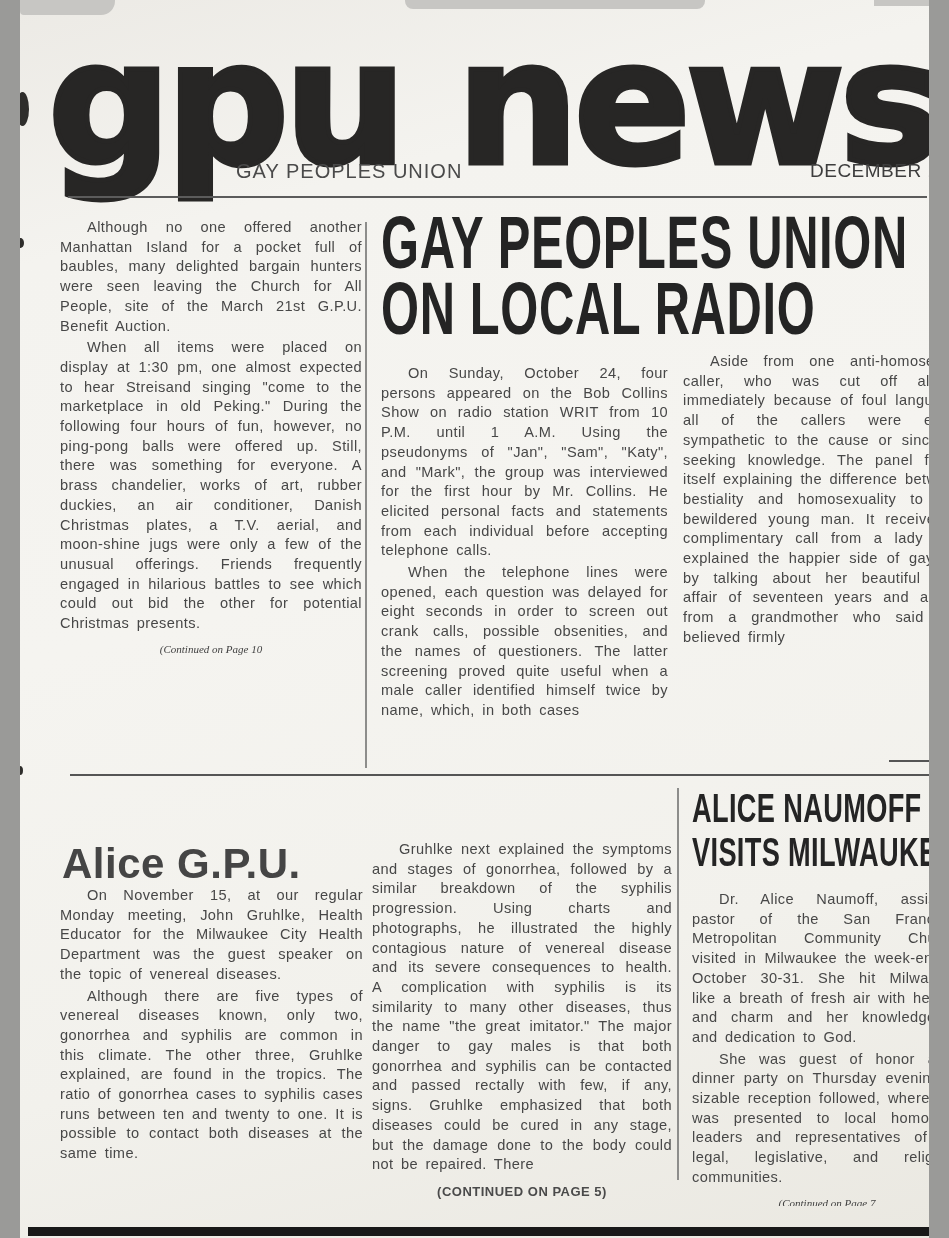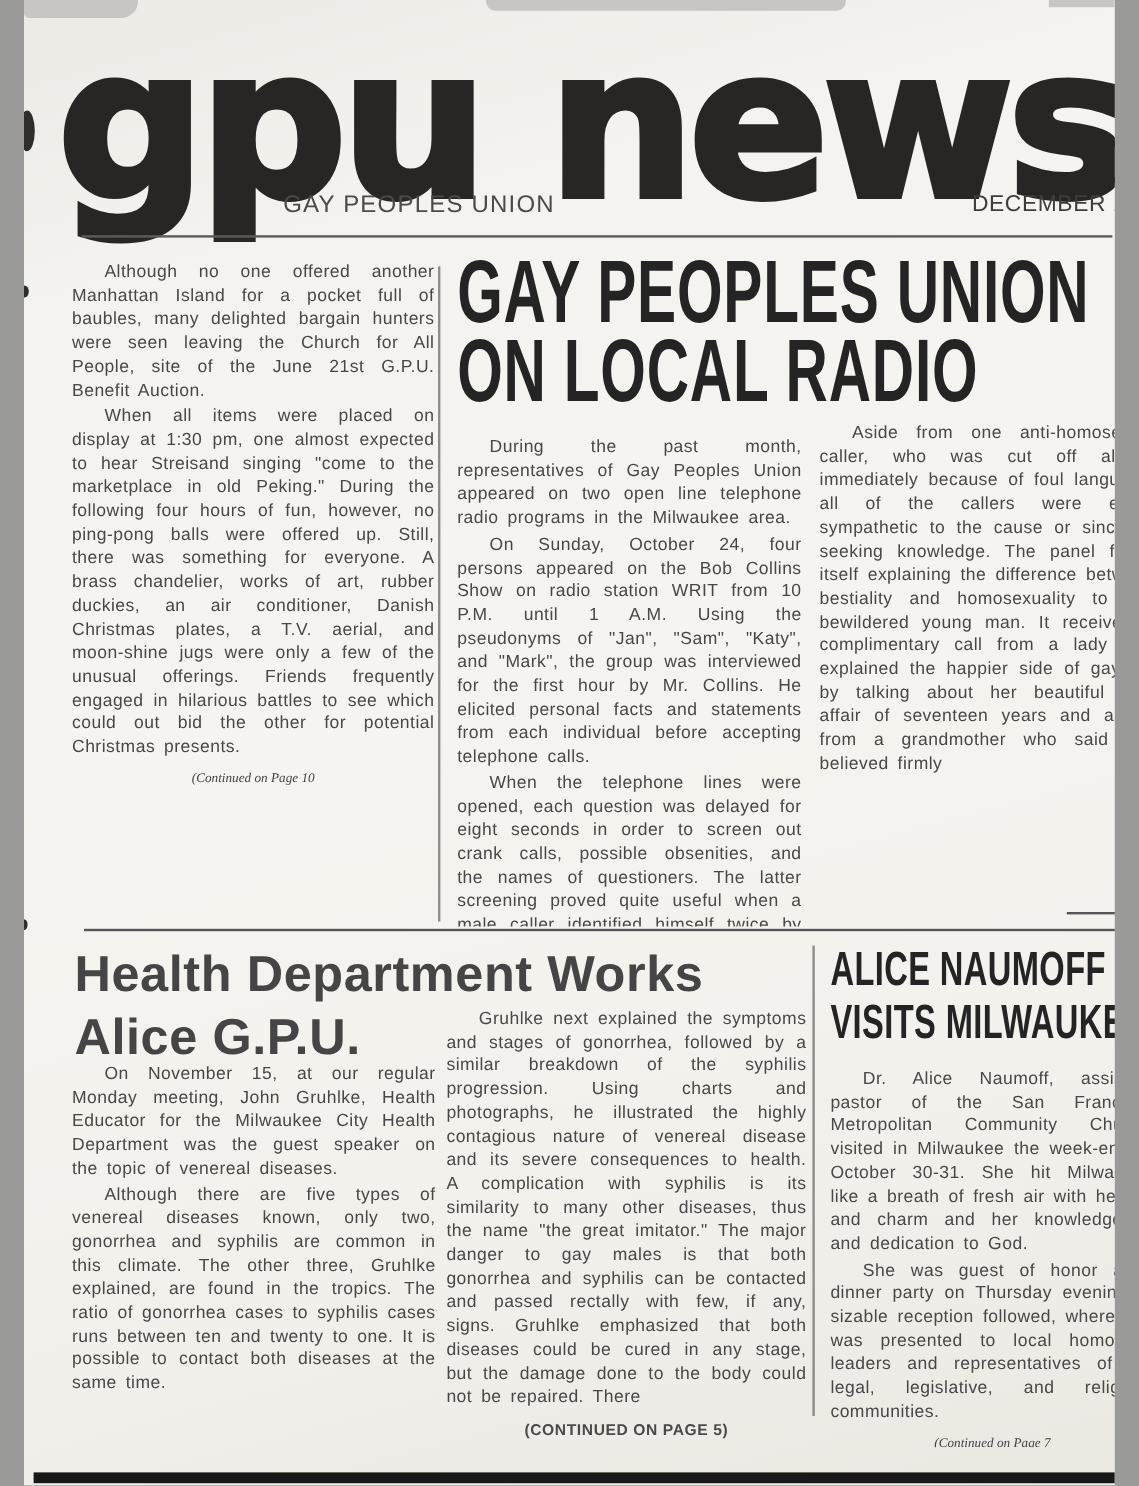--- a/index.html
+++ b/index.html
@@ -95,7 +95,7 @@
   </header>
 
   <article class="auction">
-    <p class="body-p">Although no one offered another Manhattan Island for a pocket full of baubles, many delighted bargain hunters were seen leaving the Church for All People, site of the June 21st G.P.U. Benefit Auction.</p>
+    <p class="body-p">Although no one offered another Manhattan Island for a pocket full of baubles, many delighted bargain hunters were seen leaving the Church for All People, site of the March 21st G.P.U. Benefit Auction.</p>
     <p class="body-p">When all items were placed on display at 1:30 pm, one almost expected to hear Streisand singing "come to the marketplace in old Peking." During the following four hours of fun, however, no ping-pong balls were offered up. Still, there was something for everyone. A brass chandelier, works of art, rubber duckies, an air conditioner, Danish Christmas plates, a T.V. aerial, and moon-shine jugs were only a few of the unusual offerings. Friends frequently engaged in hilarious battles to see which could out bid the other for potential Christmas presents.</p>
     <div class="continued">(Continued on Page 10</div>
   </article>

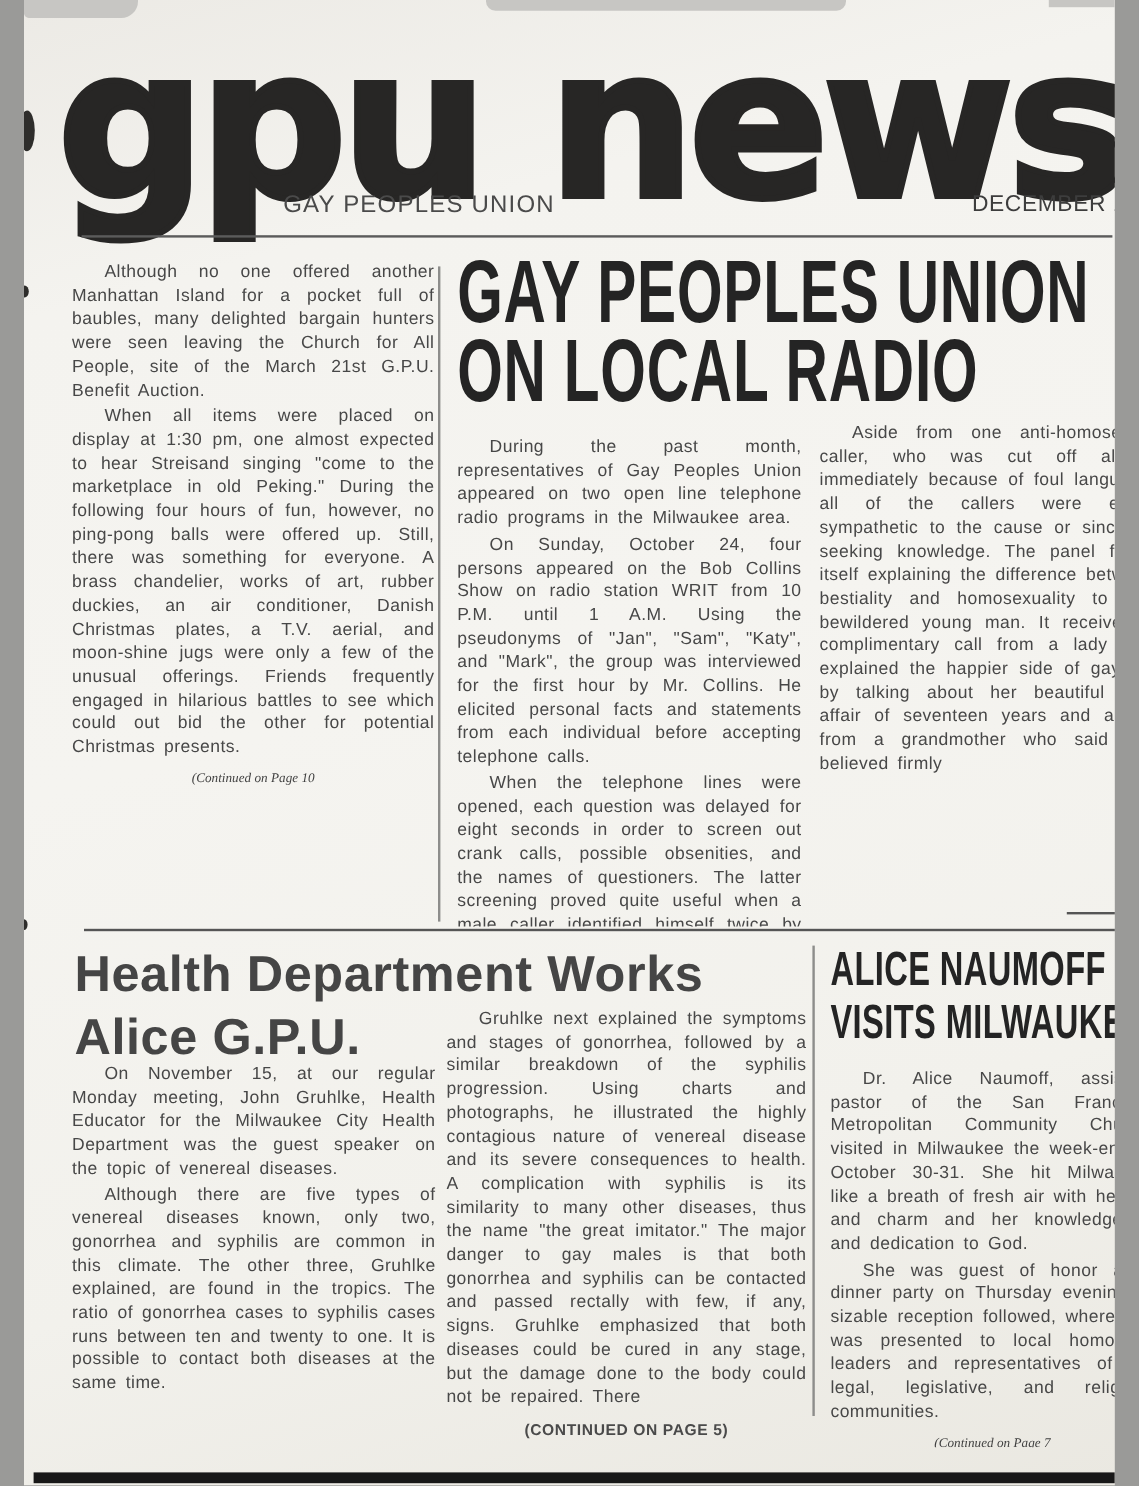--- a/index.html
+++ b/index.html
@@ -109,7 +109,6 @@
     </h1>
     <div class="radio-cols">
       <div class="radio-col1">
-        <p class="body-p">During the past month, representatives of Gay Peoples Union appeared on two open line telephone radio programs in the Milwaukee area.</p>
         <p class="body-p">On Sunday, October 24, four persons appeared on the Bob Collins Show on radio station WRIT from 10 P.M. until 1 A.M. Using the pseudonyms of "Jan", "Sam", "Katy", and "Mark", the group was interviewed for the first hour by Mr. Collins. He elicited personal facts and statements from each individual before accepting telephone calls.</p>
         <p class="body-p">When the telephone lines were opened, each question was delayed for eight seconds in order to screen out crank calls, possible obsenities, and the names of questioners. The latter screening proved quite useful when a male caller identified himself twice by name, which, in both cases</p>
       </div>

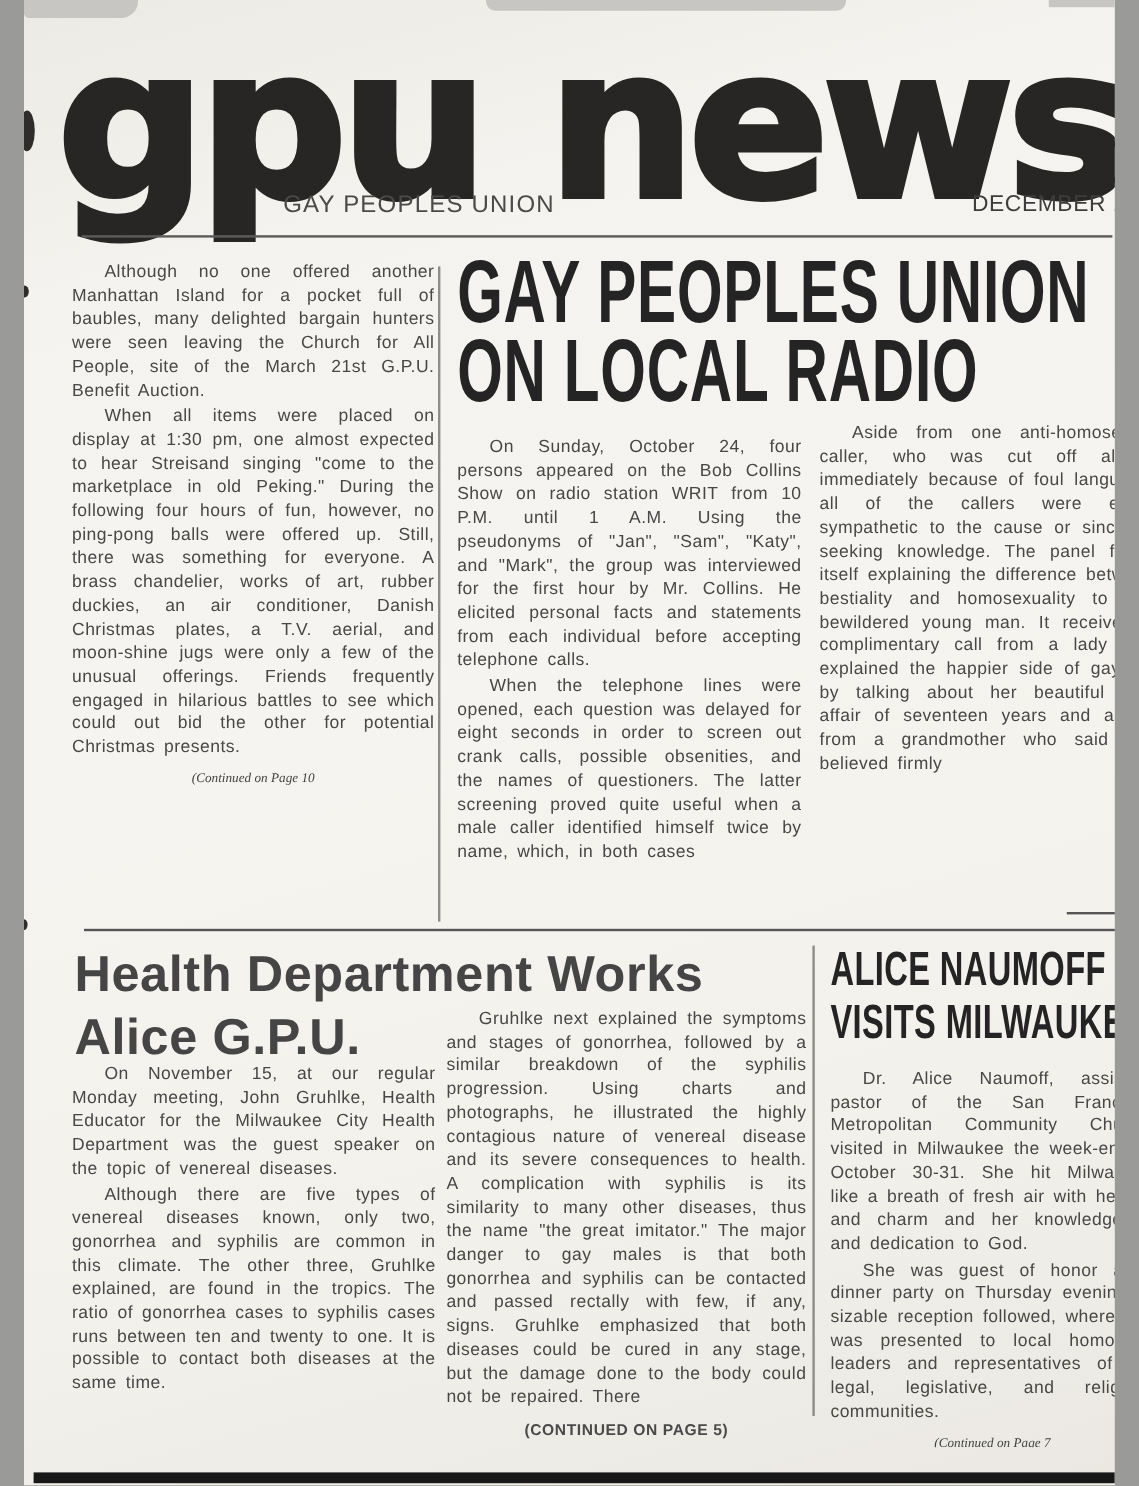--- a/index.html
+++ b/index.html
@@ -123,7 +123,6 @@
   <div class="short-tick"></div>
   <div class="hrule mid-rule"></div>
 
-  <h2 class="health-t1">Health Department Works</h2>
   <h2 class="health-t2">Alice G.P.U.</h2>
 
   <div class="health-col1">

